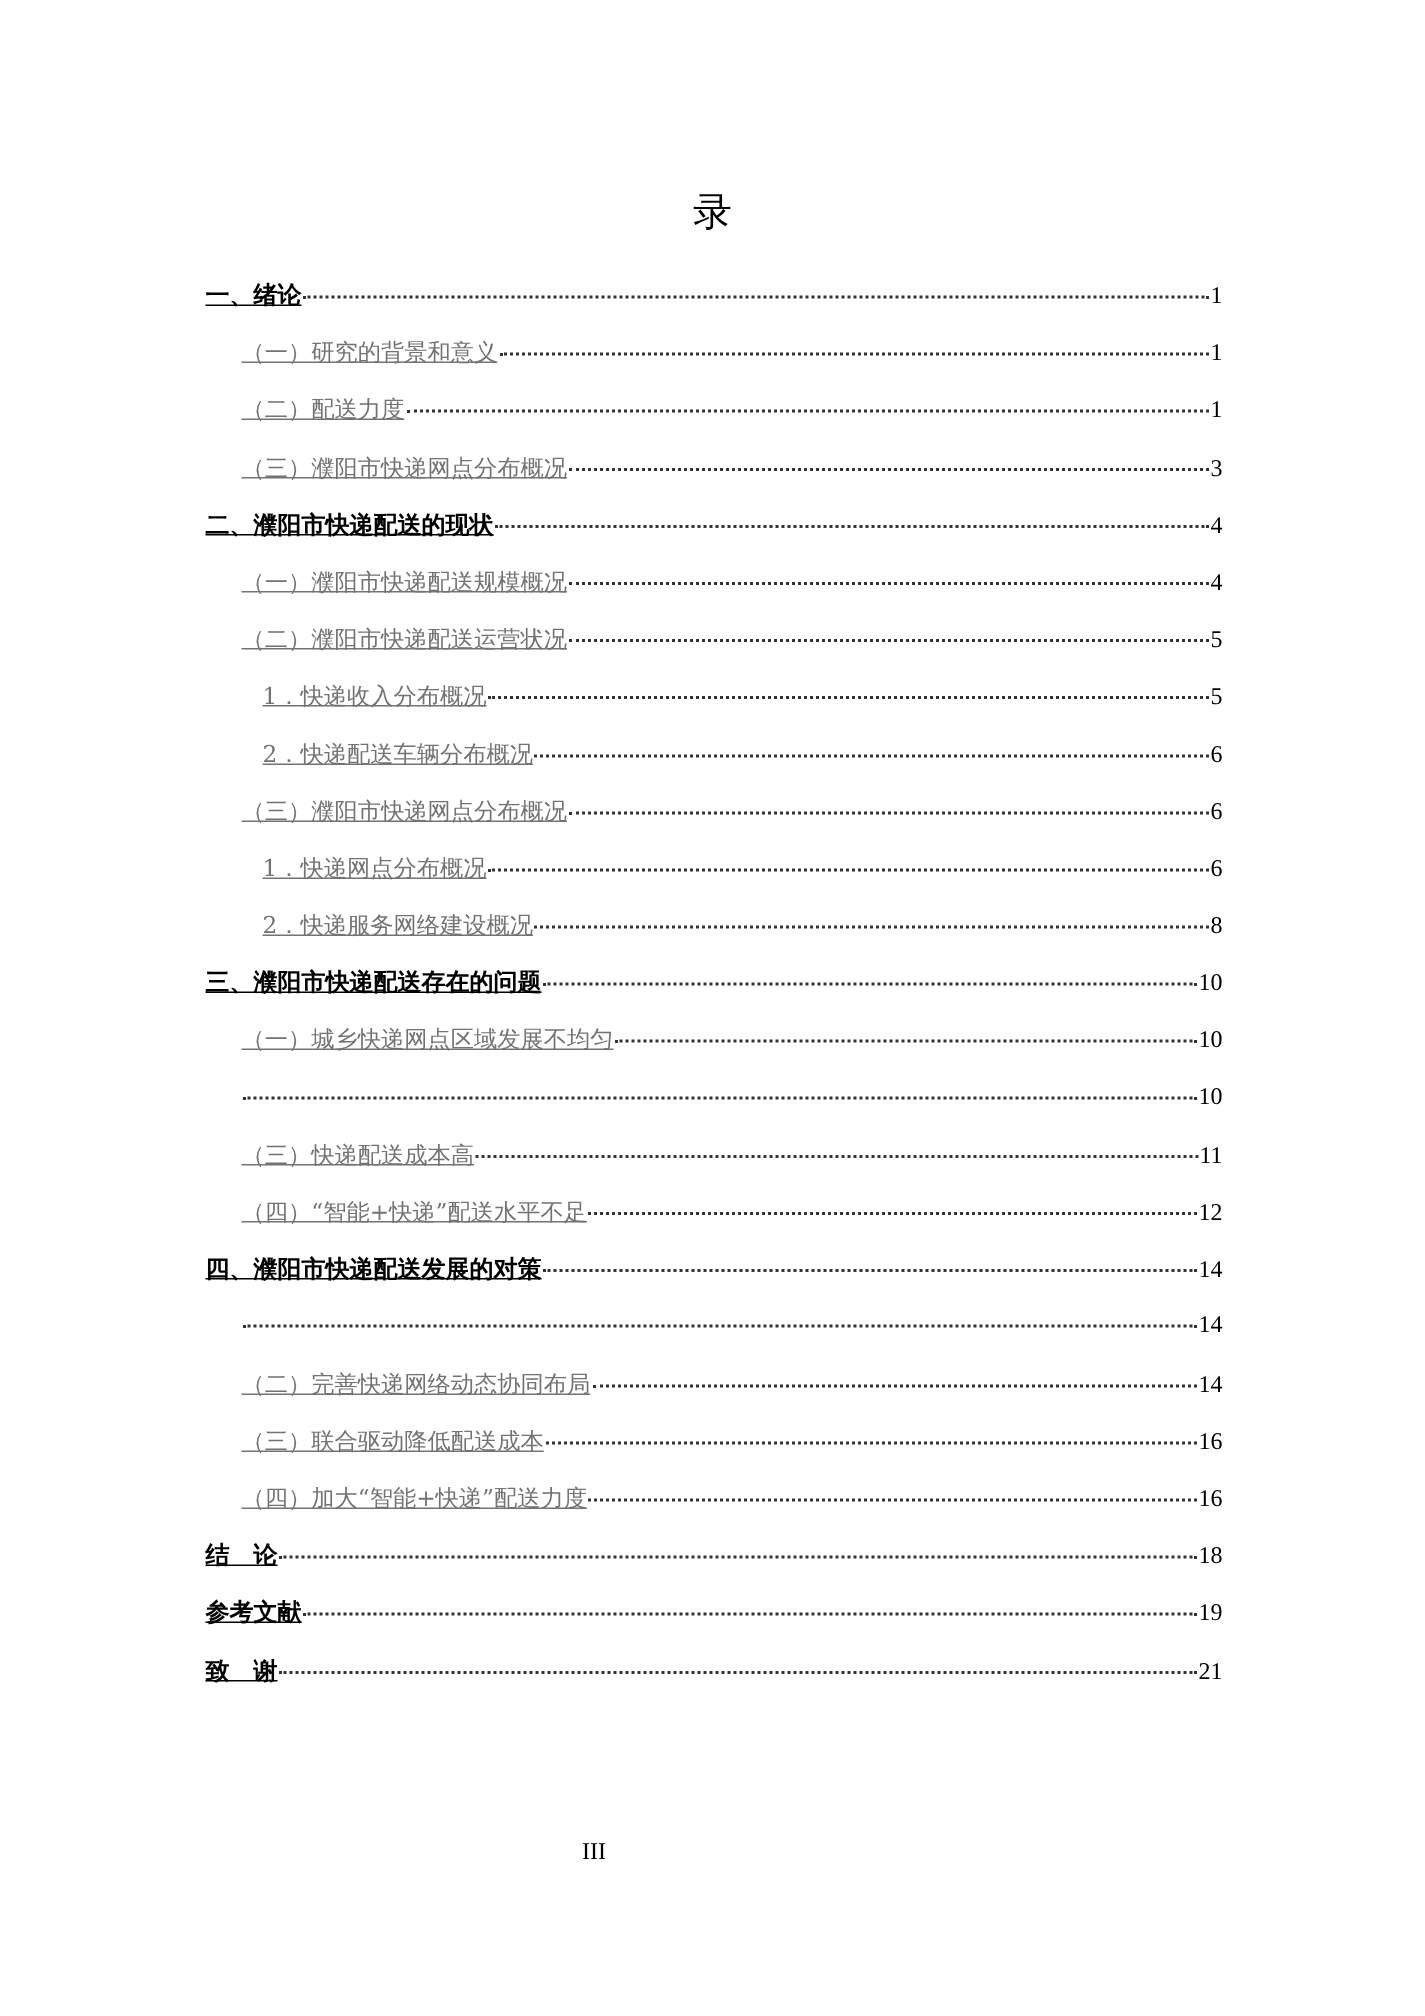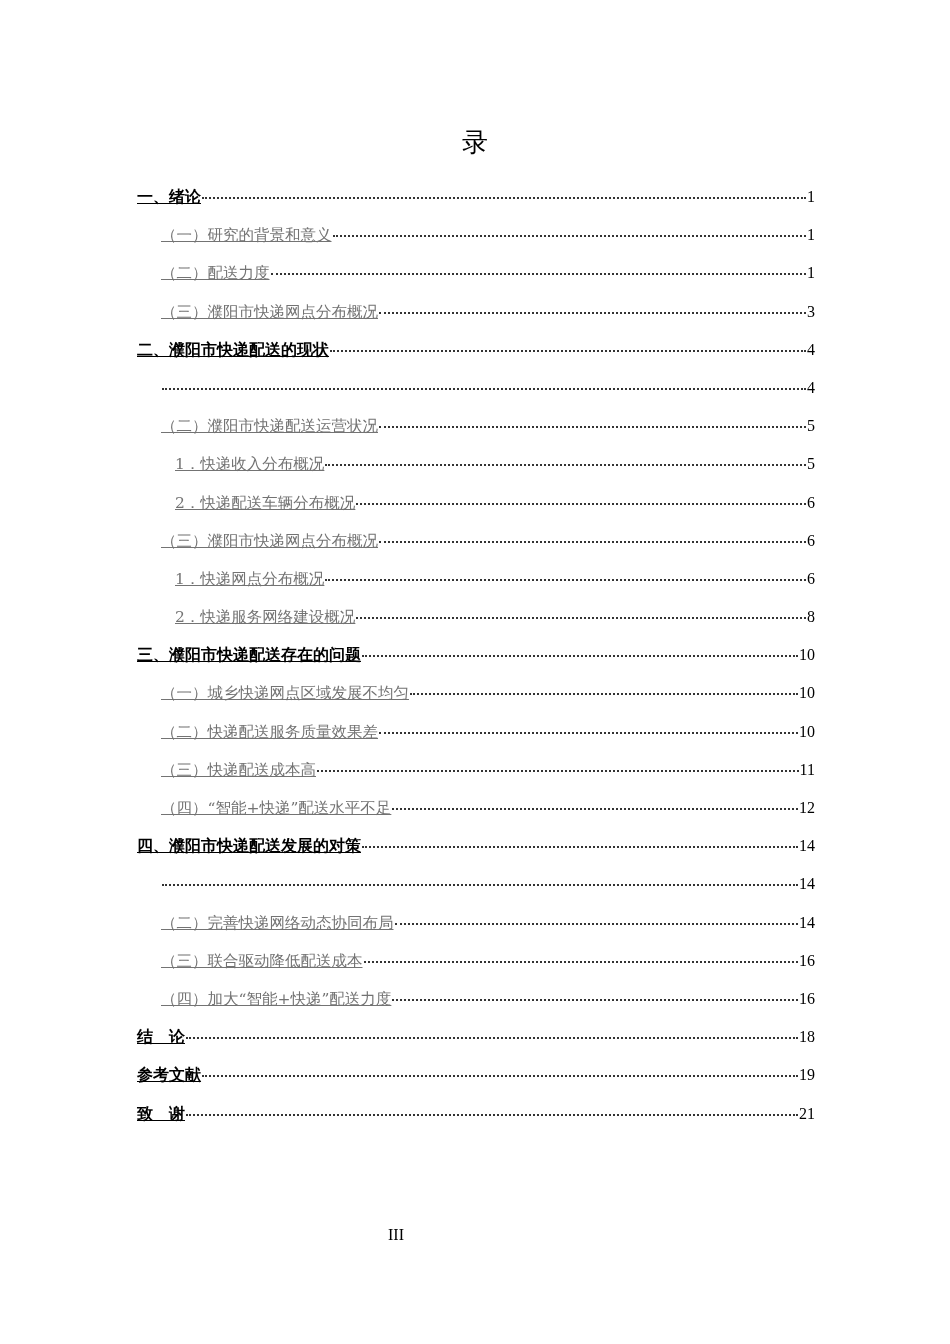--- a/index.html
+++ b/index.html
@@ -116,6 +116,7 @@
       <span class="toc-page">4</span>
     </div>
   <div class="toc-row lvl2">
+      <span class="toc-label">（一）濮阳市快递配送规模概况</span>
       <span class="toc-leader"></span>
       <span class="toc-page">4</span>
     </div>

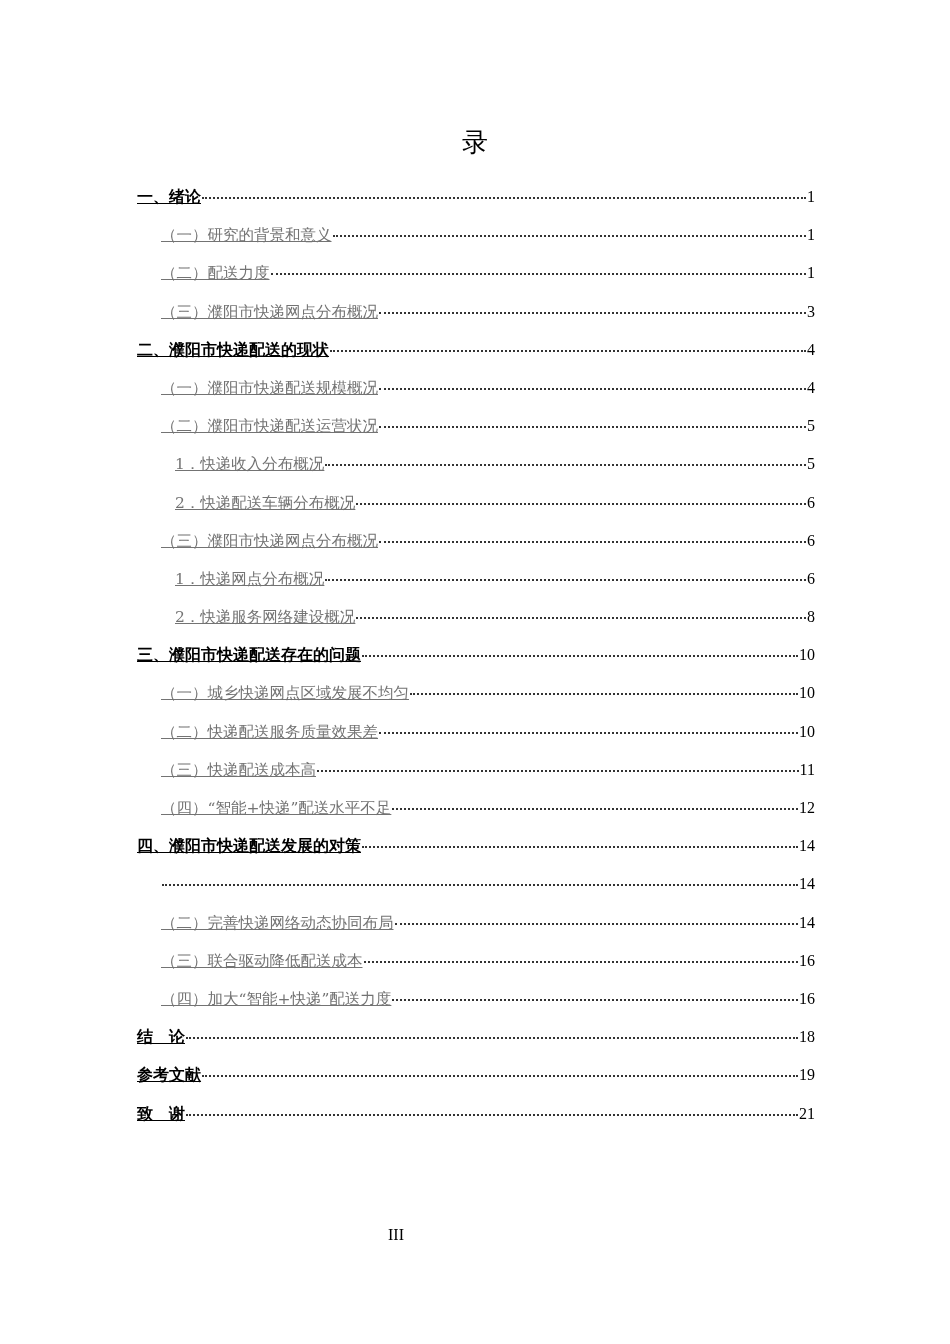--- a/index.html
+++ b/index.html
@@ -161,7 +161,6 @@
       <span class="toc-page">10</span>
     </div>
   <div class="toc-row lvl2">
-      <span class="toc-label">（二）快递配送服务质量效果差</span>
       <span class="toc-leader"></span>
       <span class="toc-page">10</span>
     </div>

